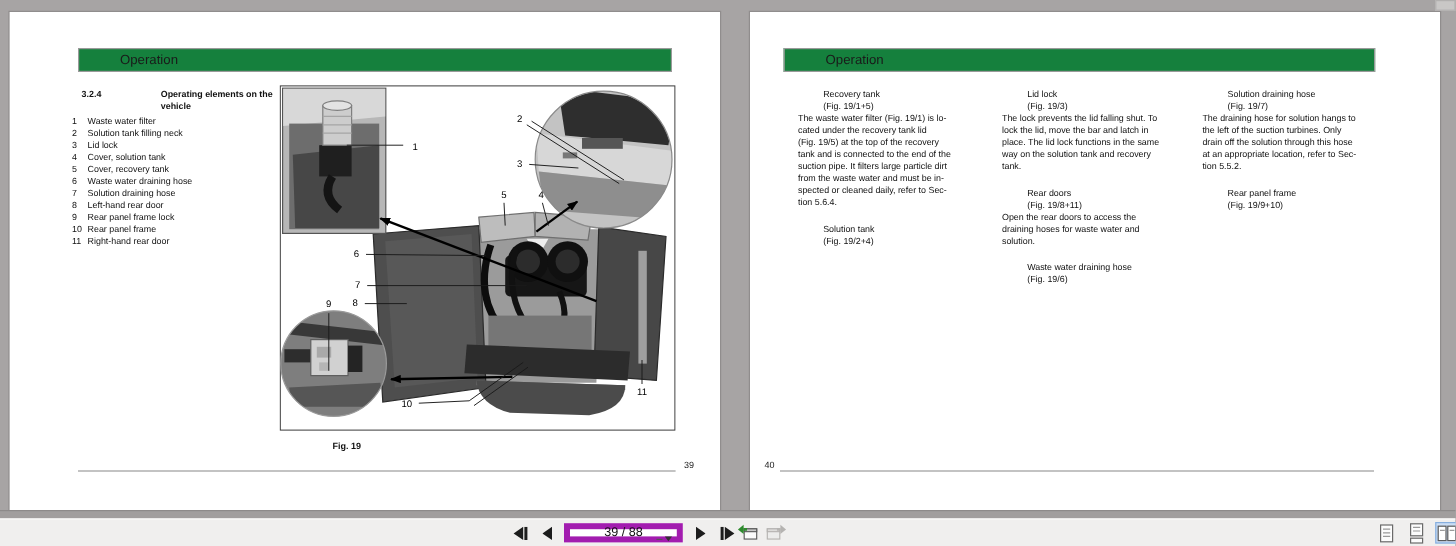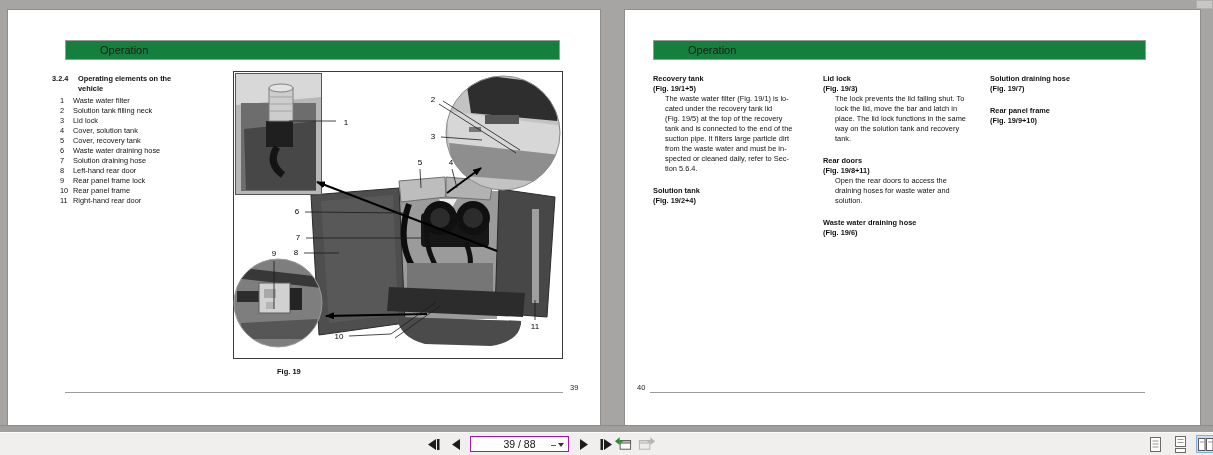--- a/index.html
+++ b/index.html
@@ -21,7 +21,7 @@
   .page-left .op-header{left:57px;top:30px;width:495px;}
   .page-right .op-header{left:28px;top:30px;width:493px;}
 
-  .sec-head{position:absolute;left:44px;top:64px;display:flex;font-size:7.4px;font-weight:bold;color:#111;line-height:10px;}
+  .sec-head{position:absolute;left:60px;top:64px;display:flex;font-size:7.4px;font-weight:bold;color:#111;line-height:10px;gap:40px;}
   .sec-head .sec-num{width:26px;}
   .sec-head .sec-title{white-space:pre-line;}
 

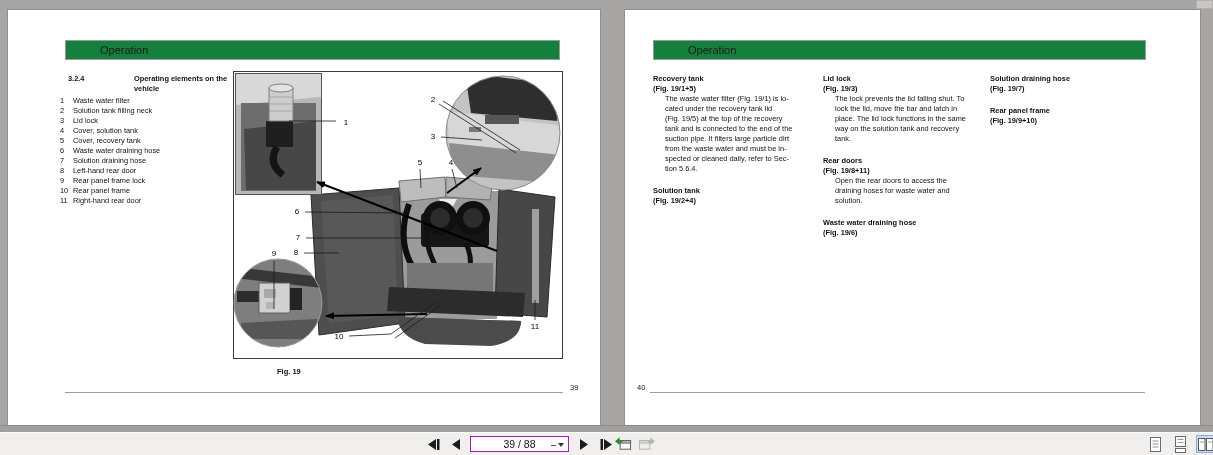--- a/index.html
+++ b/index.html
@@ -45,7 +45,7 @@
   .col-2{left:198px;width:166px;}
   .col-3{left:365px;width:166px;}
   .section{margin-bottom:12px;}
-  .s-title,.s-figref{font-weight:bold;}
+  .s-title,.s-figref{font-weight:normal;margin-left:33px;}
   .s-body{white-space:pre-line;margin-left:12px;}
 
   

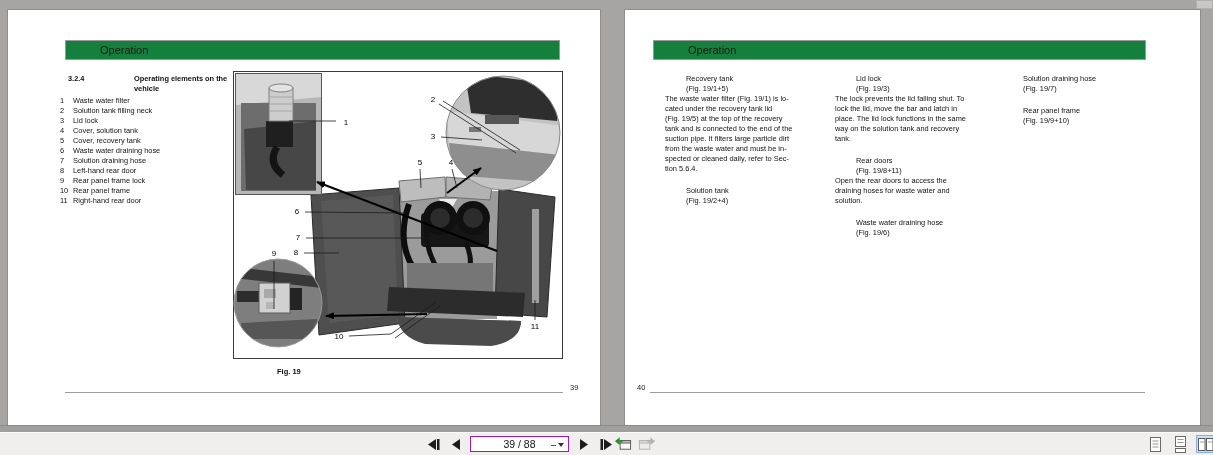--- a/index.html
+++ b/index.html
@@ -302,6 +302,11 @@
     <div class="section">
       <div class="s-title">Solution draining hose</div>
       <div class="s-figref">(Fig. 19/7)</div>
+      <div class="s-body">The draining hose for solution hangs to
+the left of the suction turbines. Only
+drain off the solution through this hose
+at an appropriate location, refer to Sec-
+tion 5.5.2.</div>
     </div>
     <div class="section">
       <div class="s-title">Rear panel frame</div>

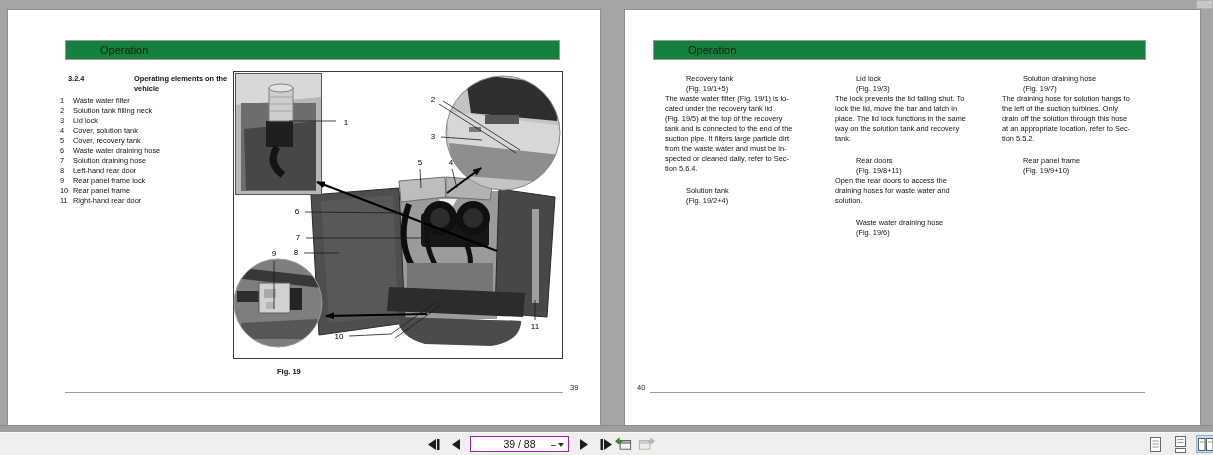--- a/index.html
+++ b/index.html
@@ -57,7 +57,7 @@
   .layout-cluster{left:1146px;gap:7px;}
   .tb-btn{width:18px;height:18px;display:flex;align-items:center;justify-content:center;background:transparent;border:none;padding:0;cursor:default;}
   .page-field{
-    width:99px;height:16px;background:#fff;border:1px solid #a21caf;box-sizing:border-box;
+    width:99px;height:16px;background:#fff;border:5px solid #a21caf;box-sizing:border-box;
     display:flex;align-items:center;justify-content:center;position:relative;font-size:10.5px;color:#111;
   }
   .page-field .dd{position:absolute;right:4px;top:6px;width:0;height:0;border-left:3.5px solid transparent;border-right:3.5px solid transparent;border-top:4px solid #333;}

